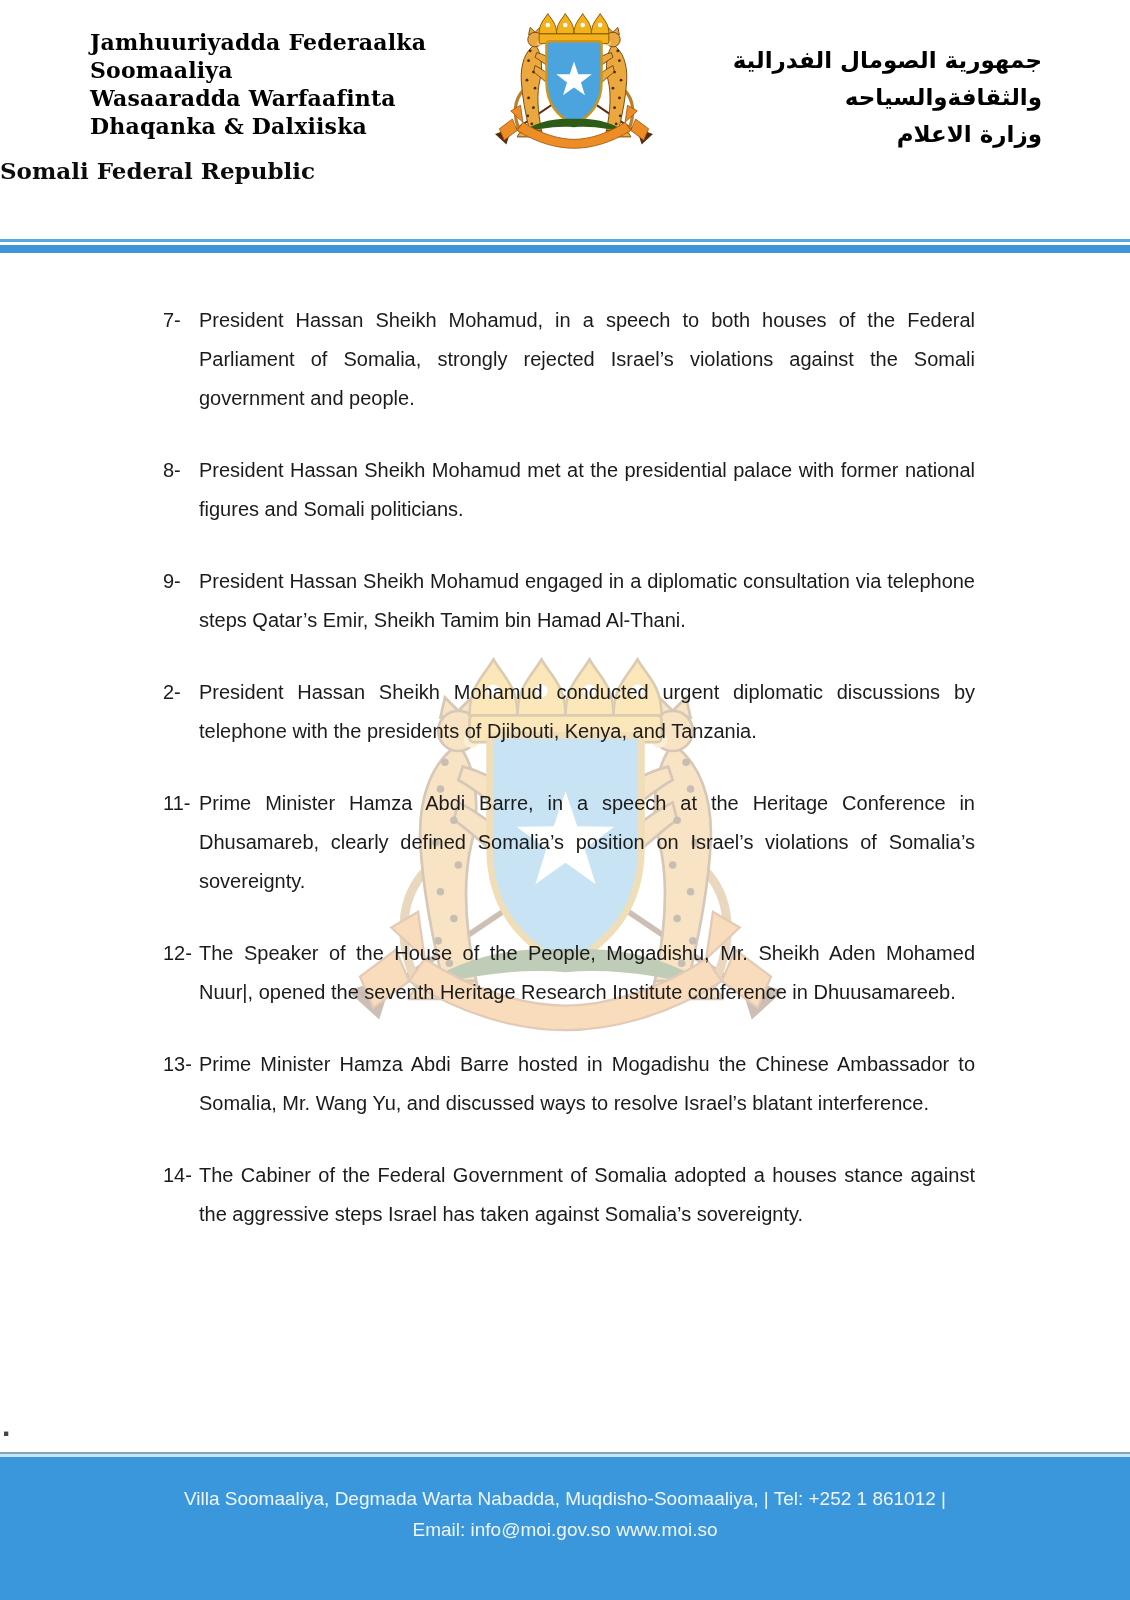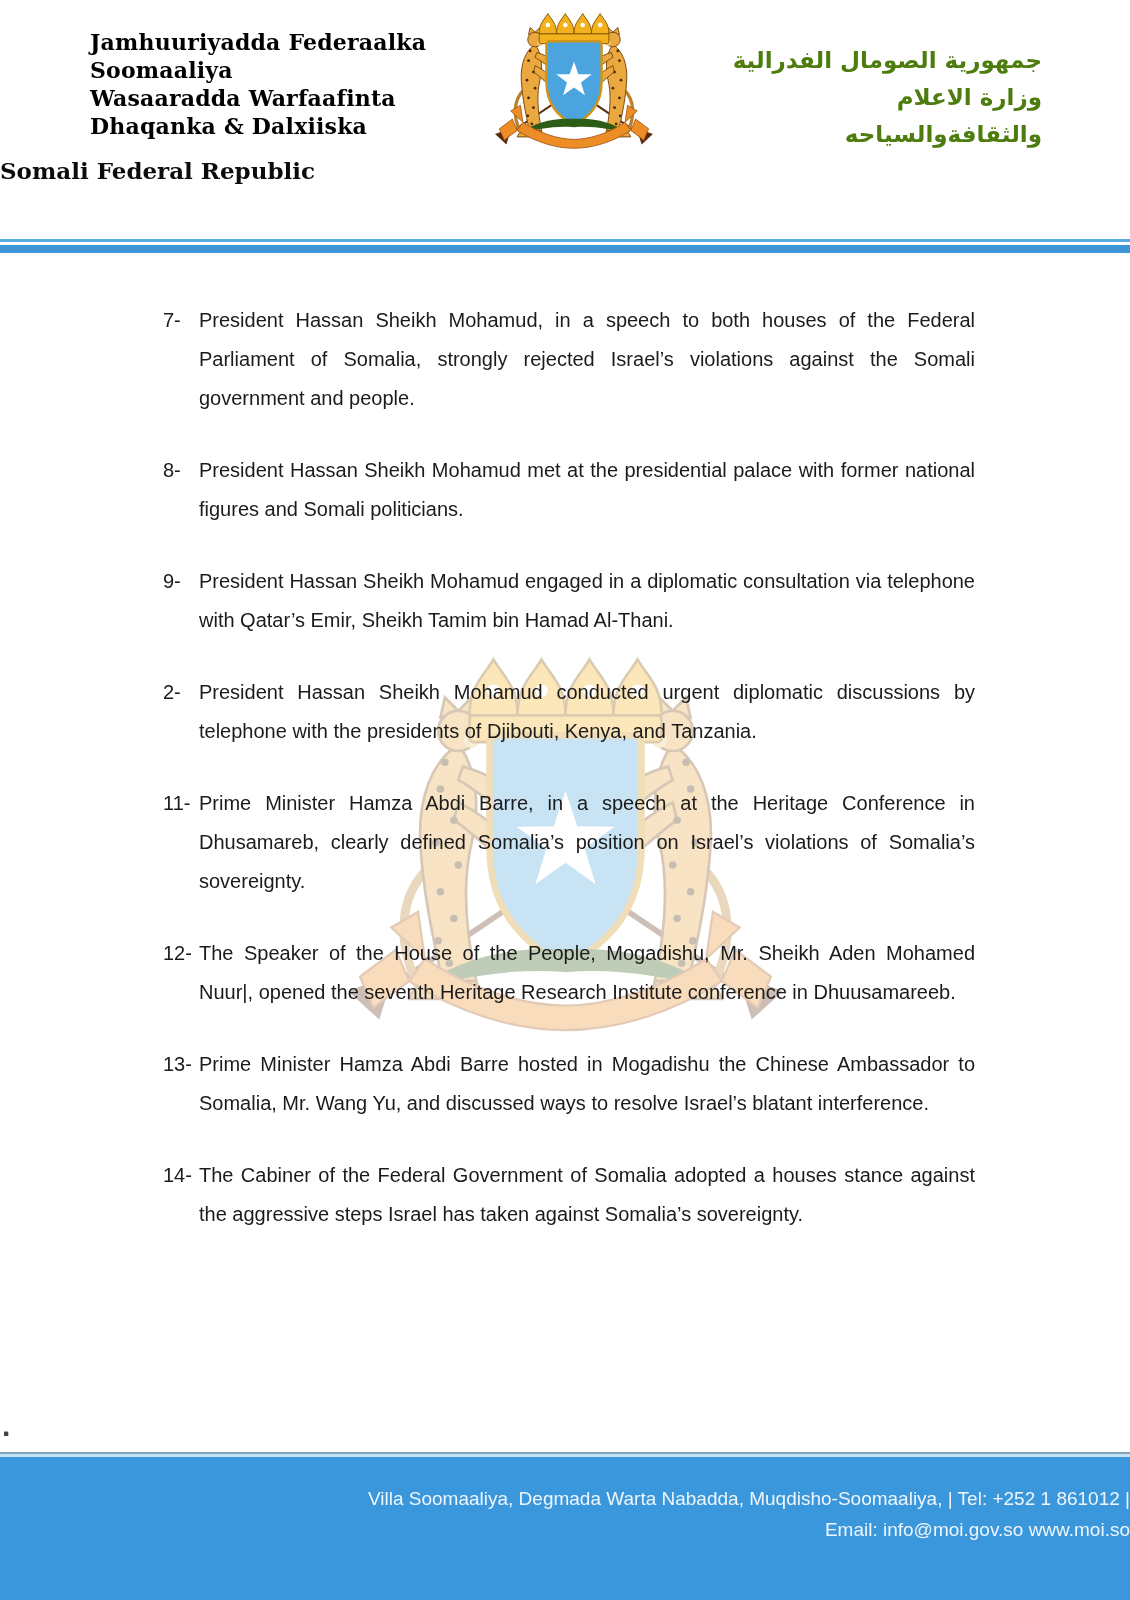--- a/index.html
+++ b/index.html
@@ -23,7 +23,7 @@
     position:absolute;right:88px;top:42px;
     font-family:"DejaVu Sans",sans-serif;
     font-weight:bold;font-size:23px;line-height:37px;
-    text-align:right;color:#4d7c0f;direction:rtl;
+    text-align:right;color:#000000;direction:rtl;
   }
   .header-center{
     position:absolute;left:0;top:157px;width:1130px;

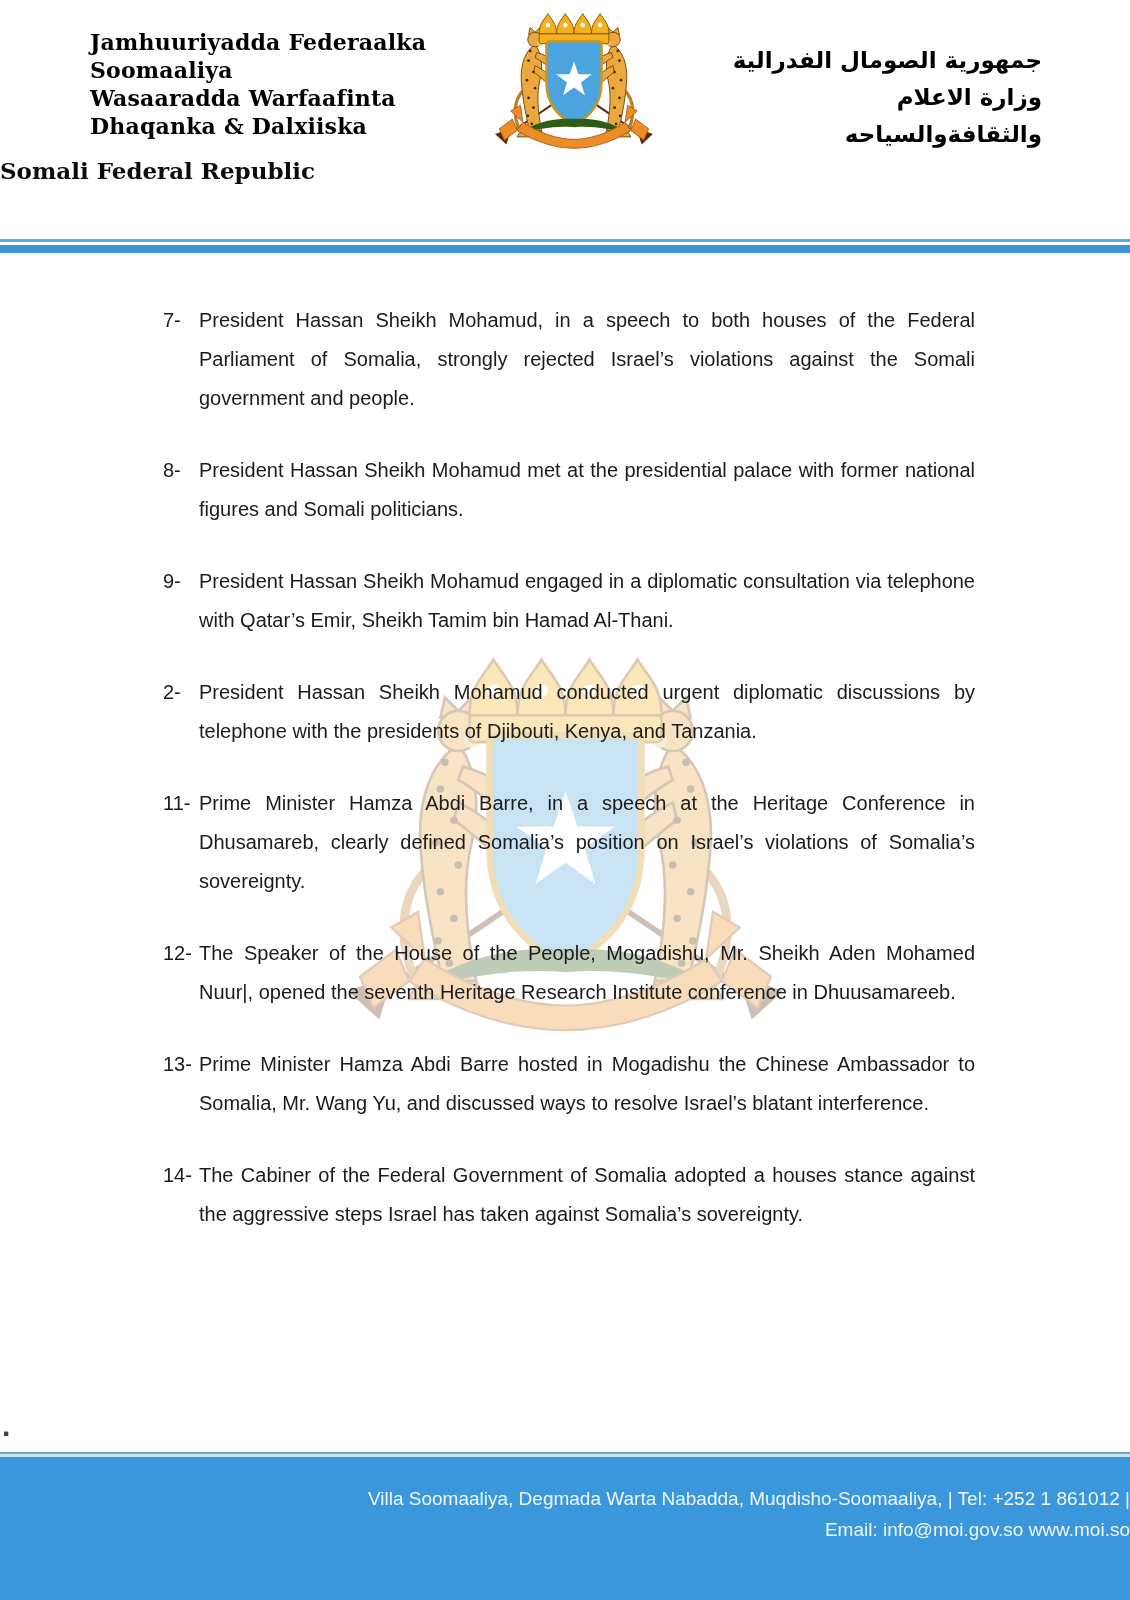--- a/index.html
+++ b/index.html
@@ -182,8 +182,8 @@
 
   <div class="header-arabic">
     <div>جمهورية الصومال الفدرالية</div>
+    <div>والثقافةوالسياحه</div>
     <div>وزارة الاعلام</div>
-    <div>والثقافةوالسياحه</div>
   </div>
 
   <div class="header-center">

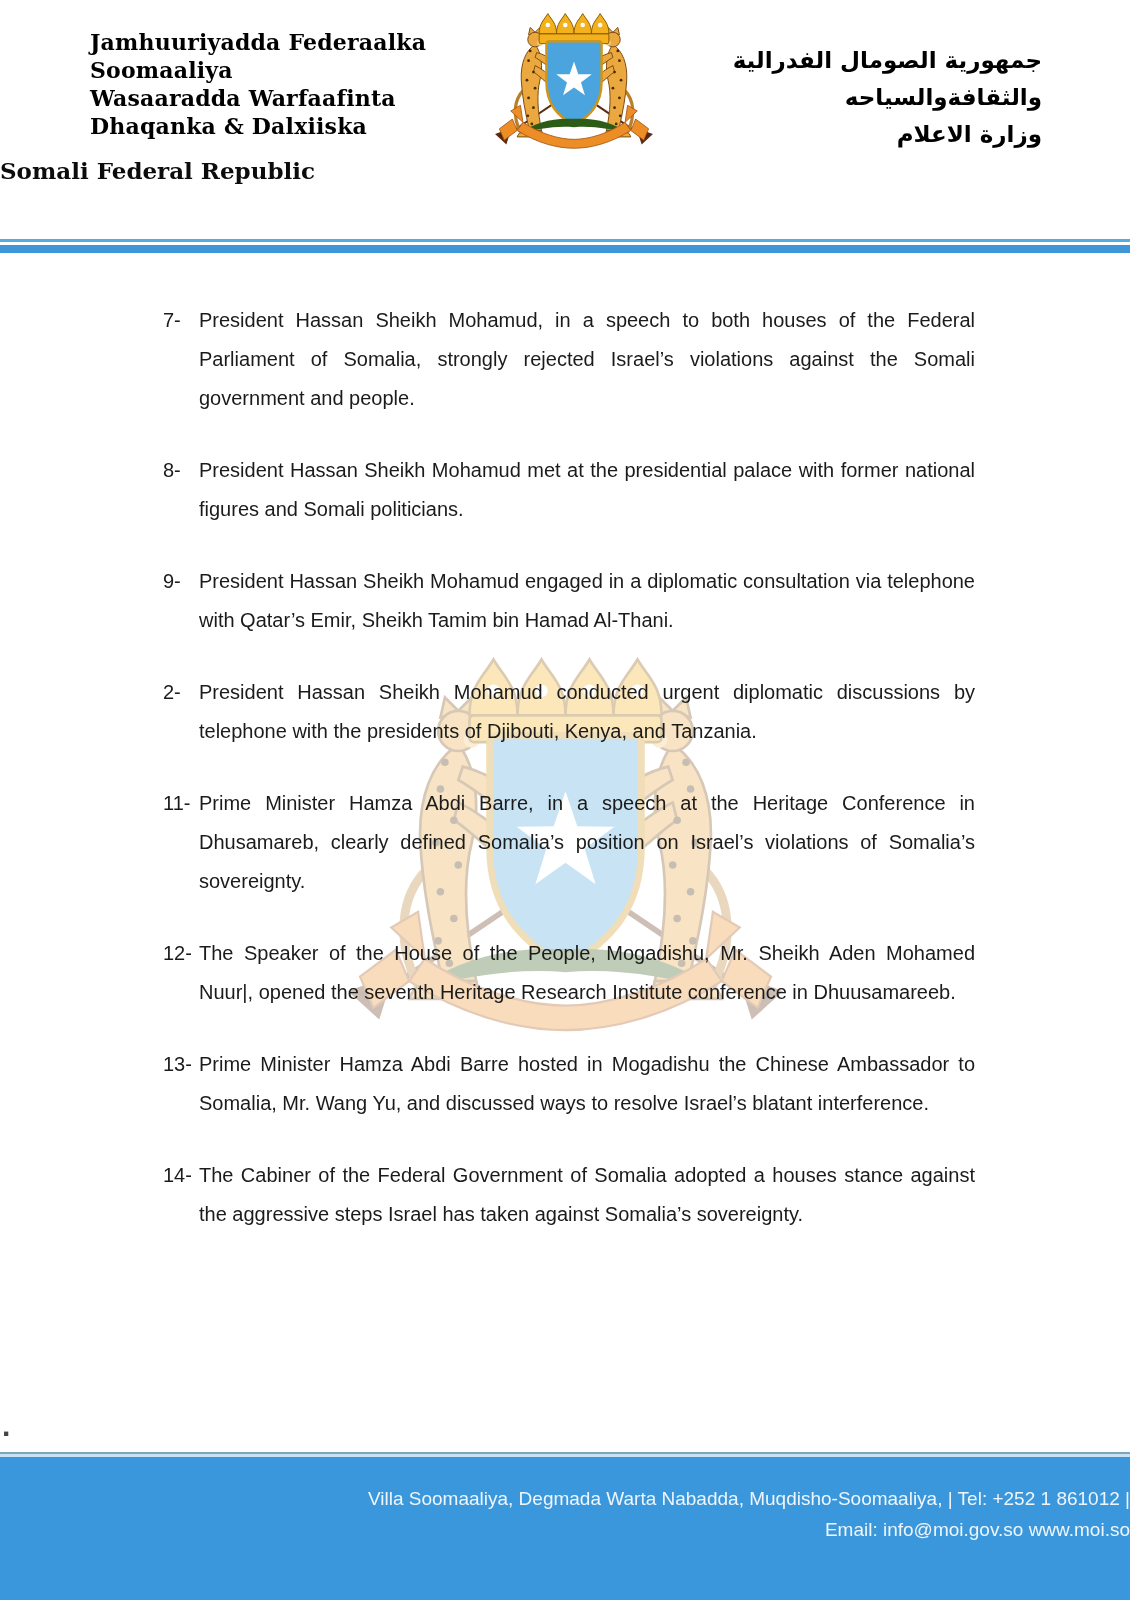--- a/index.html
+++ b/index.html
@@ -207,7 +207,7 @@
     </div>
     <div class="item">
       <span class="num">9-</span>
-      <span>President Hassan Sheikh Mohamud engaged in a diplomatic consultation via telephone with Qatar’s Emir, Sheikh Tamim bin Hamad Al-Thani.</span>
+      <span>President Hassan Sheikh Mohamud engaged in a diplomatic consultation via telephone steps Qatar’s Emir, Sheikh Tamim bin Hamad Al-Thani.</span>
     </div>
     <div class="item">
       <span class="num">2-</span>

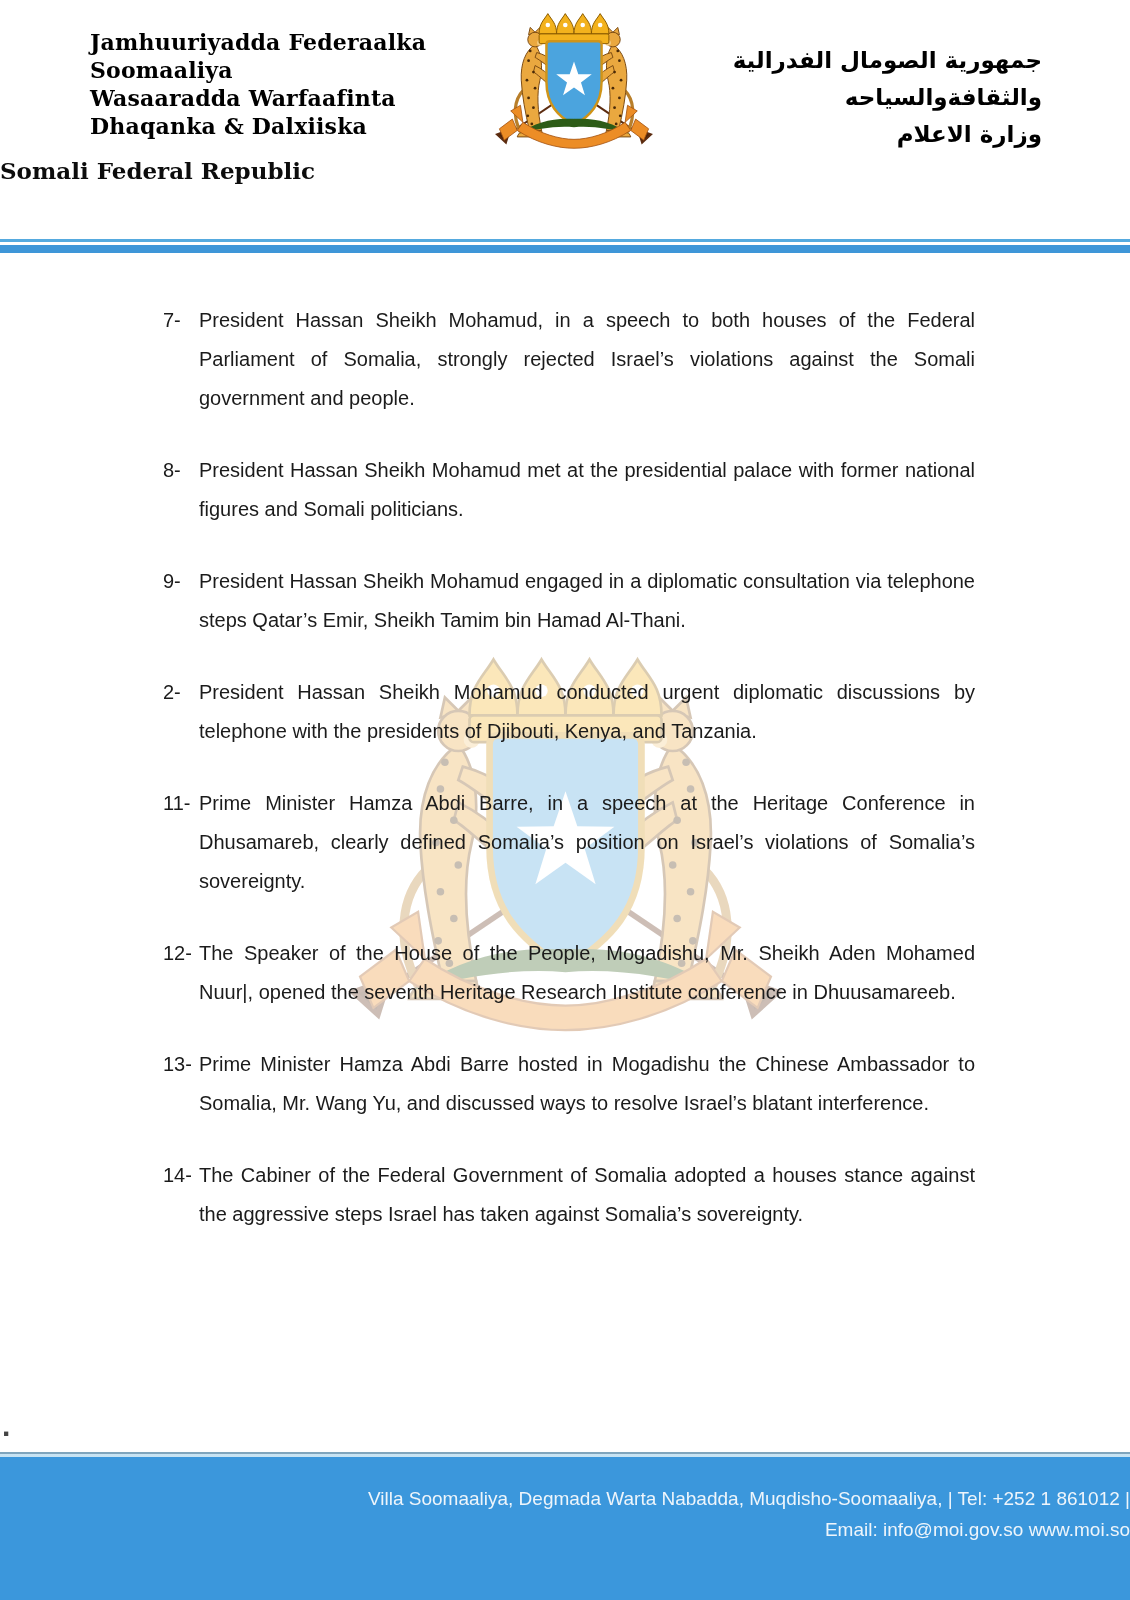--- a/index.html
+++ b/index.html
@@ -71,7 +71,7 @@
   }
   .footer-text{
     margin-top:31px;
-    text-align:right;
+    text-align:center;
     color:#eef5fb;
     font-size:19px;line-height:31px;
   }

